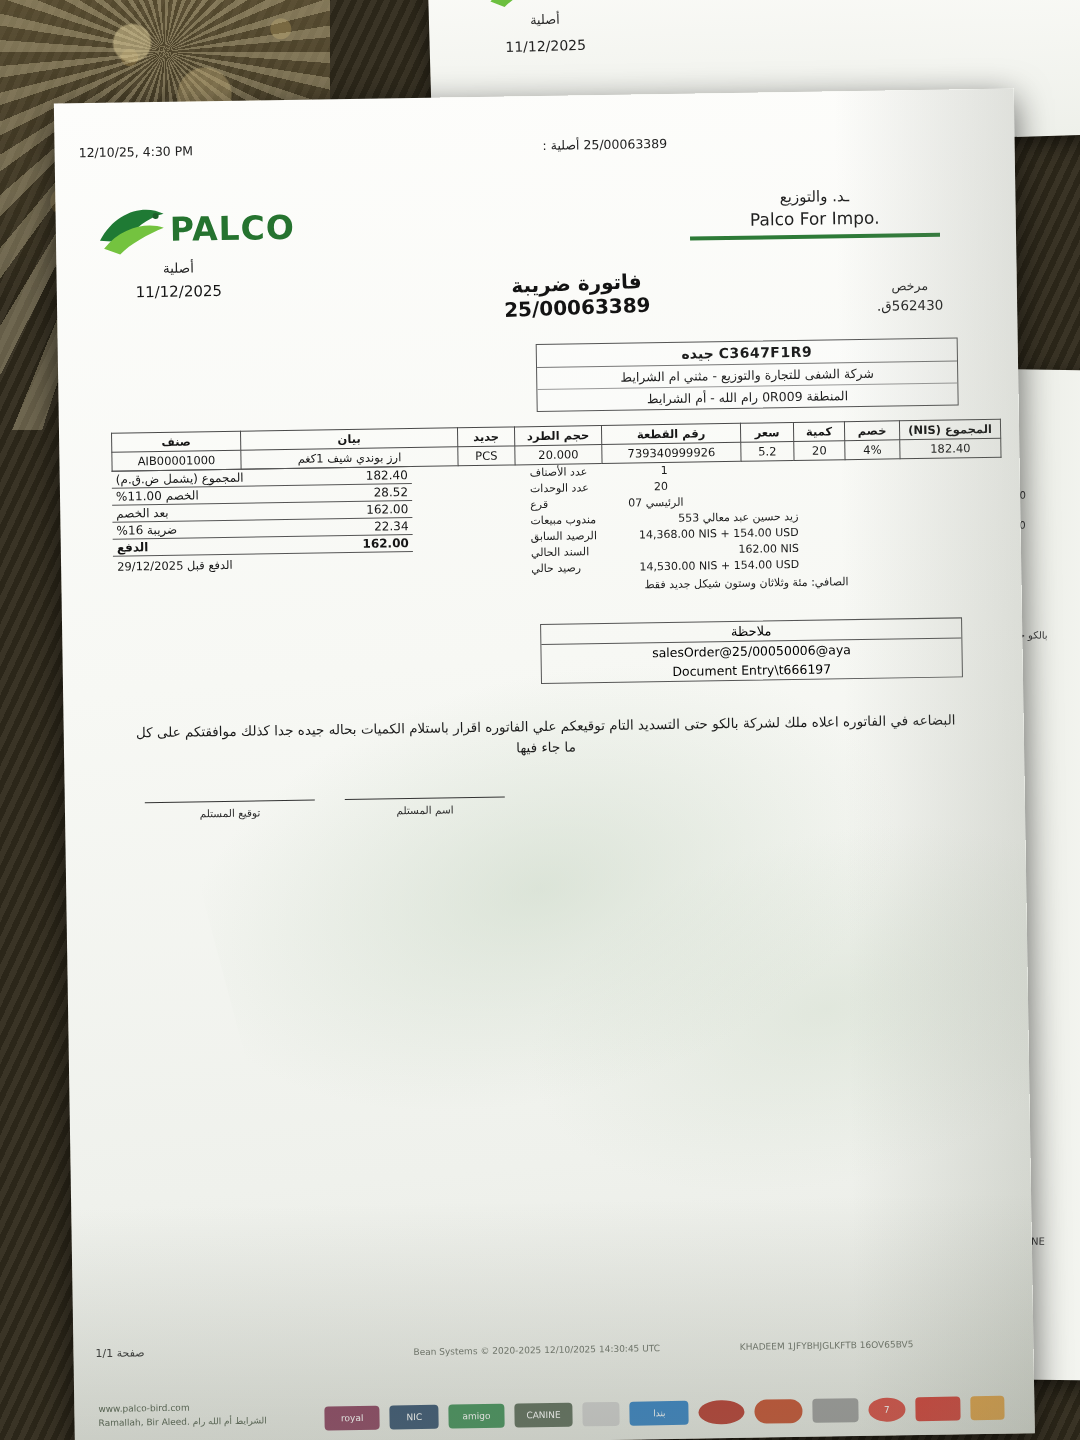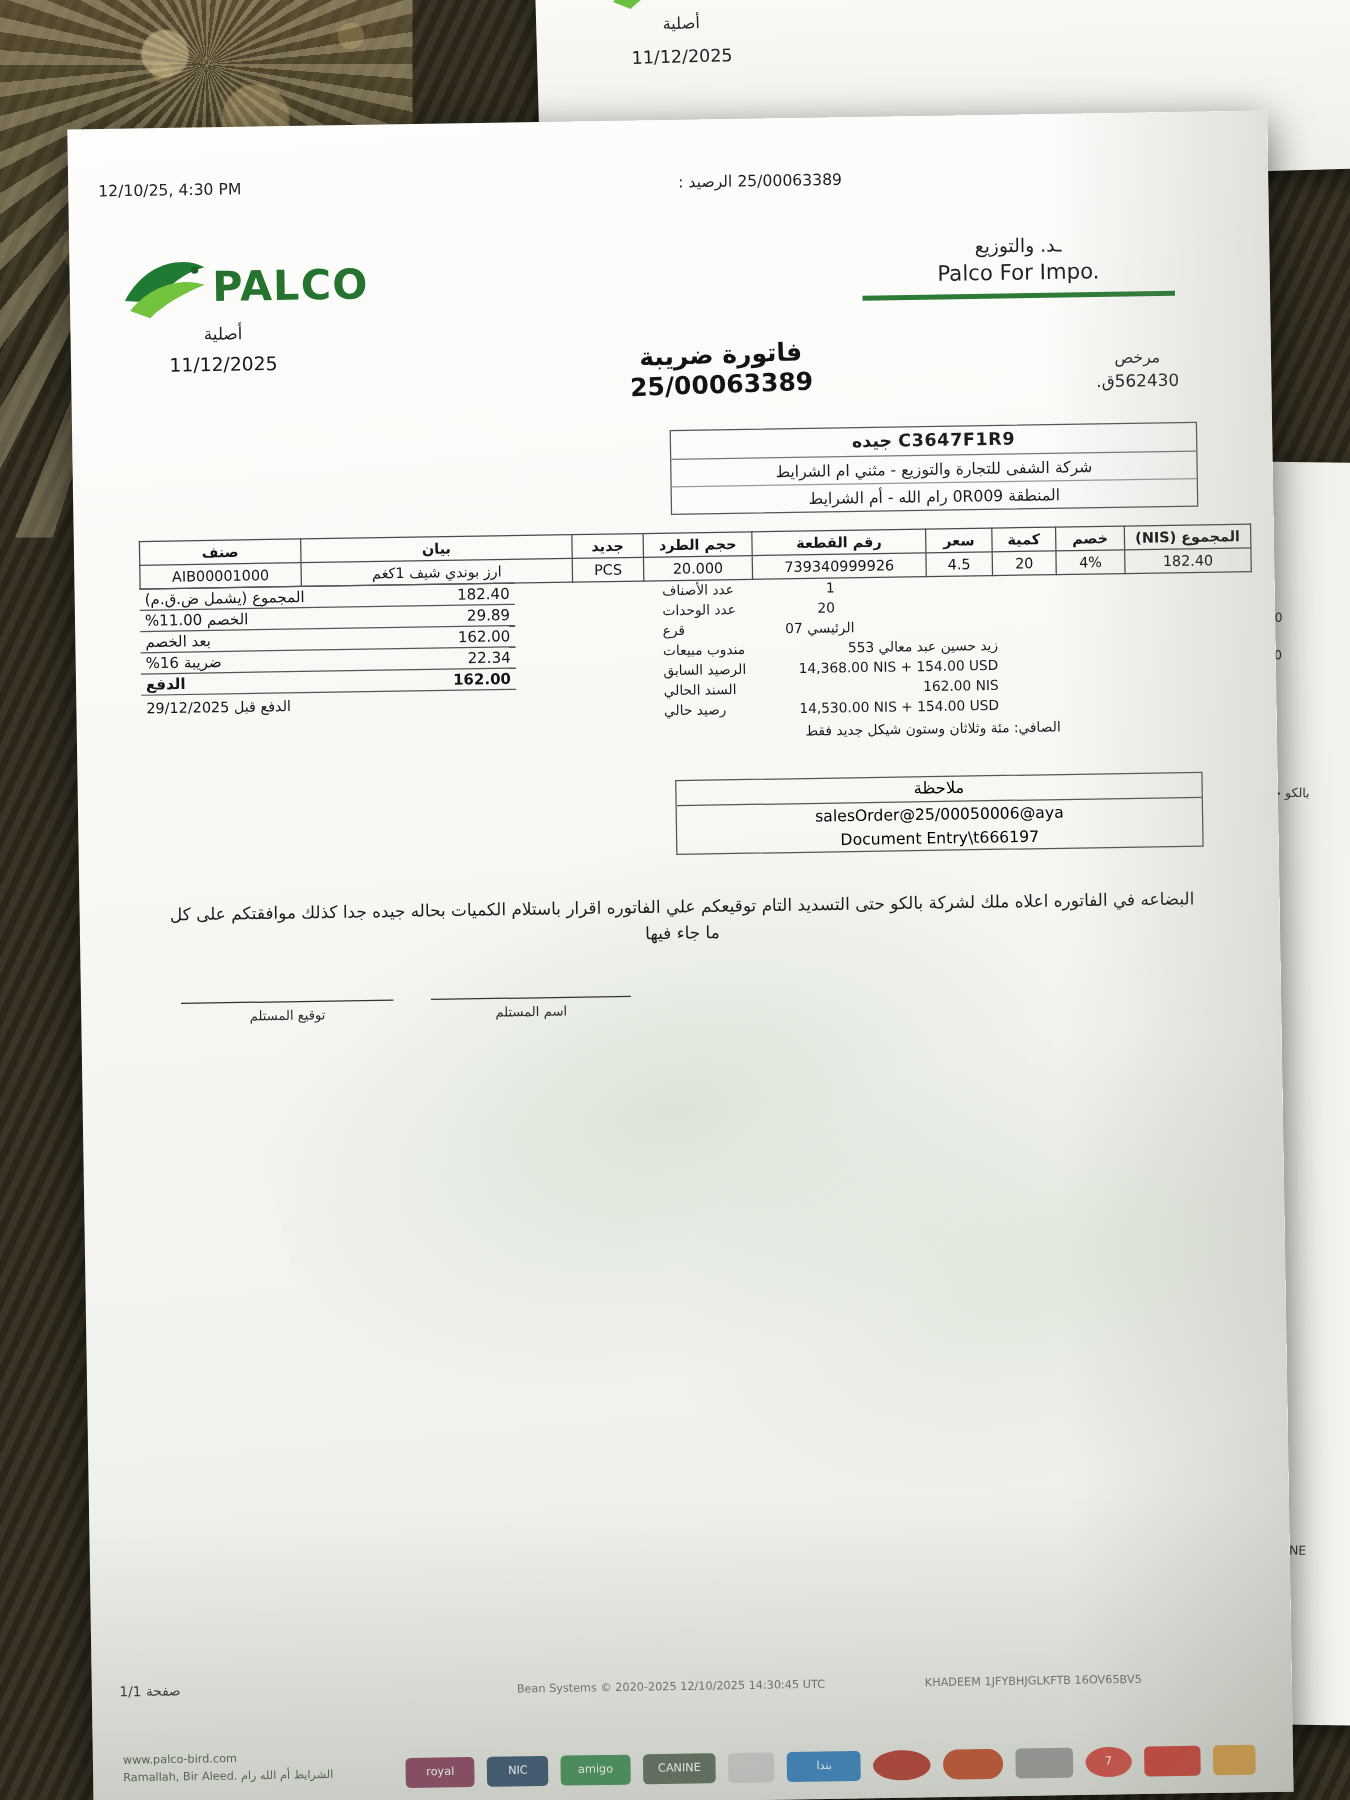--- a/index.html
+++ b/index.html
@@ -226,7 +226,7 @@
   </div>
   <div id="hdr-invno" class="sheet-text">
     <span>25/00063389</span>
-    <span>الرصيد :</span>
+    <span>أصلية :</span>
   </div>
 
   <div id="logo">

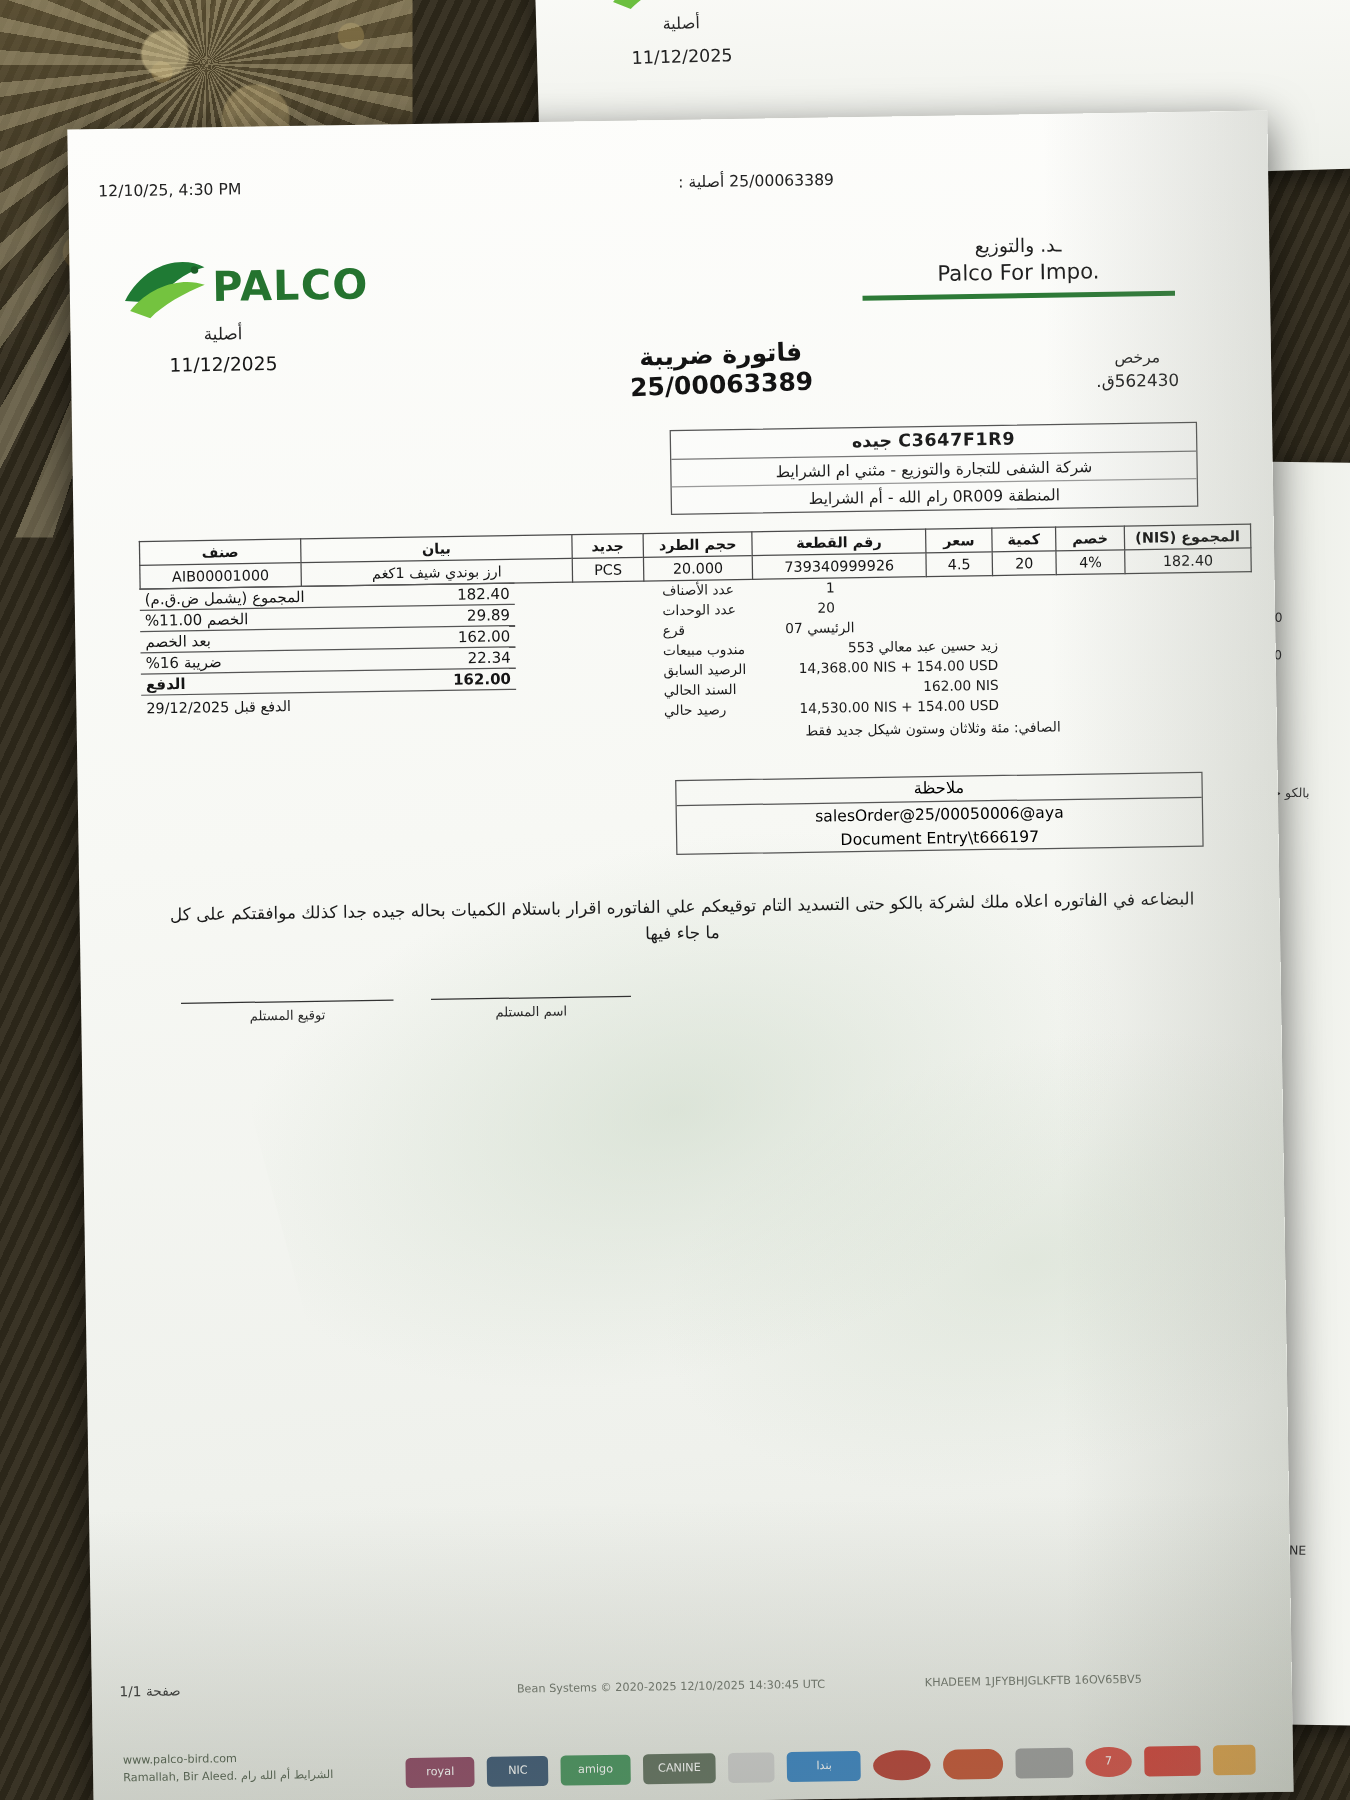--- a/index.html
+++ b/index.html
@@ -284,7 +284,7 @@
         <td>182.40</td>
         <td>4%</td>
         <td>20</td>
-        <td>4.5</td>
+        <td>5.2</td>
         <td>739340999926</td>
         <td>20.000</td>
         <td>PCS</td>

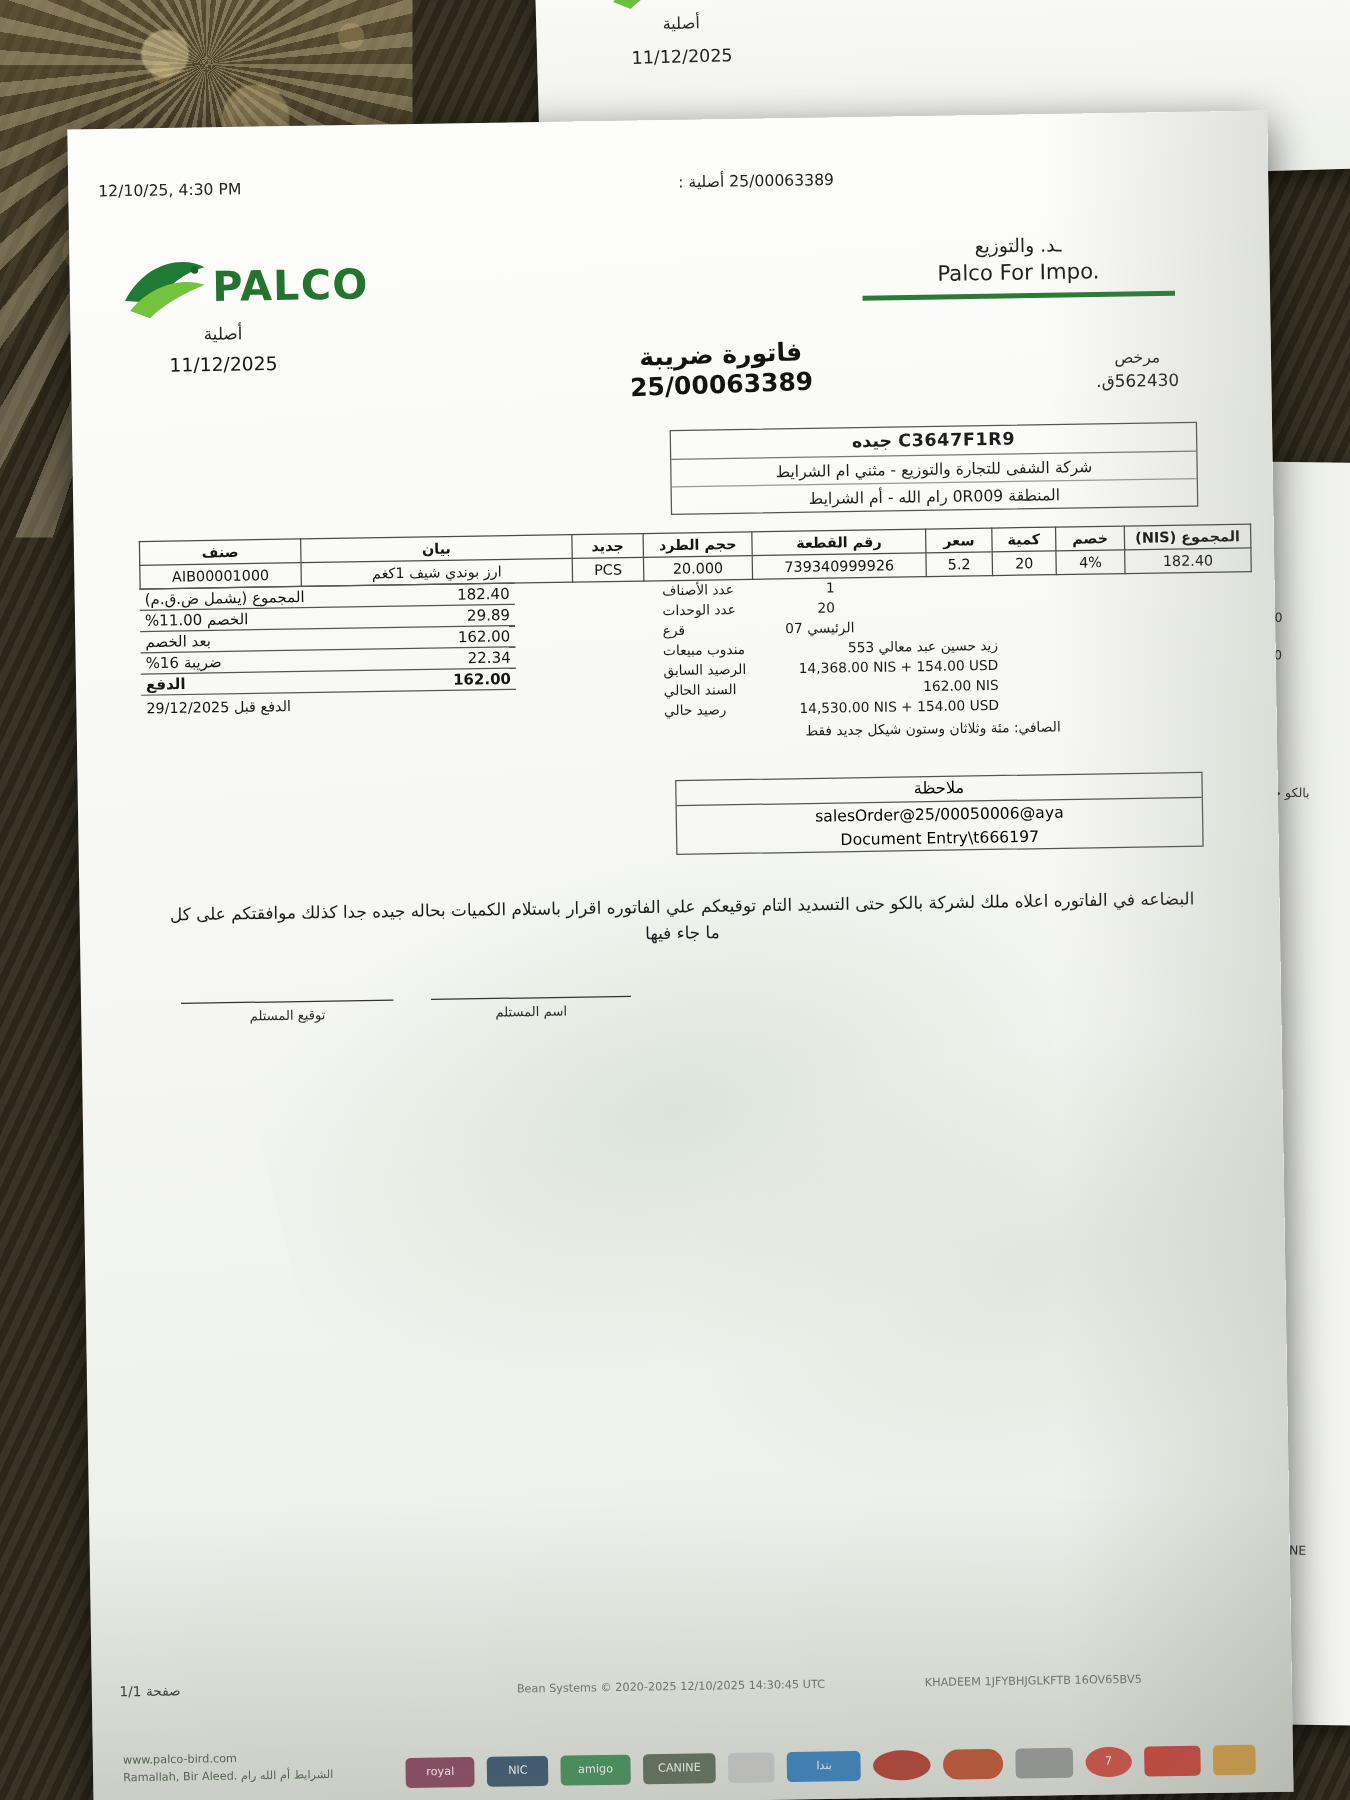--- a/index.html
+++ b/index.html
@@ -300,7 +300,7 @@
       <span class="lbl">المجموع (يشمل ض.ق.م)</span>
     </div>
     <div class="tr">
-      <span class="val">29.89</span>
+      <span class="val">28.52</span>
       <span class="lbl">الخصم 11.00%</span>
     </div>
     <div class="tr">

